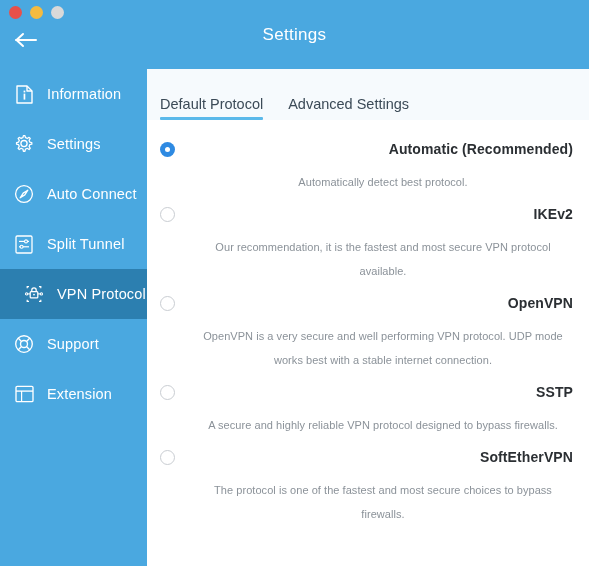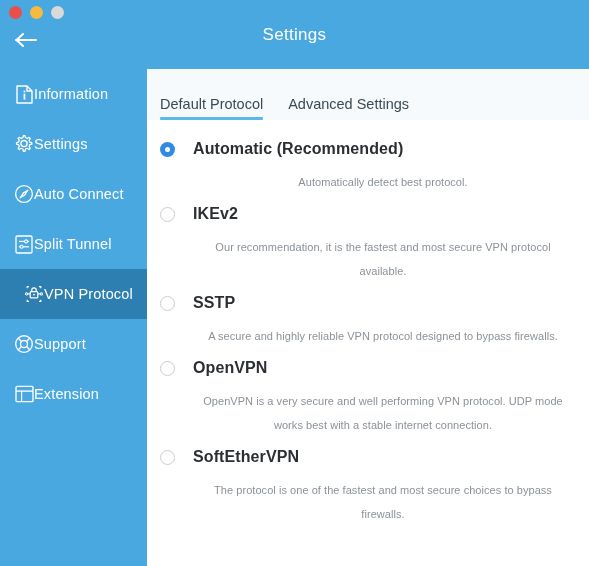--- a/index.html
+++ b/index.html
@@ -91,6 +91,7 @@
     color: #ffffff;
   }
   .nav-label {
+    margin-left: 13px;
     color: #ffffff;
     font-size: 14.5px;
     letter-spacing: 0.15px;

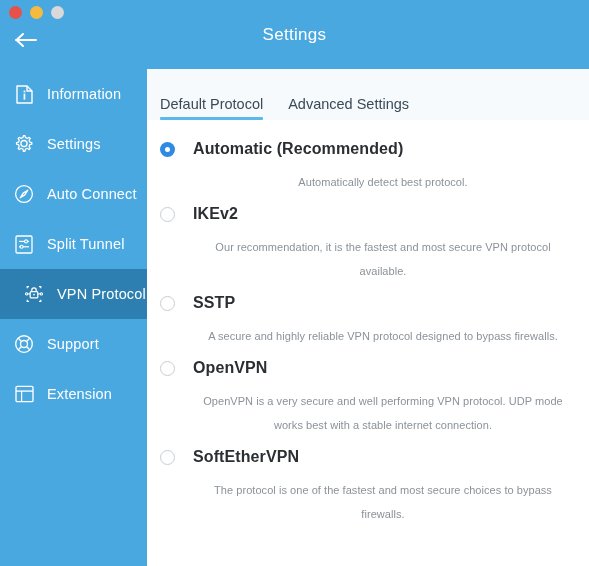--- a/index.html
+++ b/index.html
@@ -210,11 +210,12 @@
     background: #ffffff;
   }
   .option-title {
-    font-size: 16px;
+    font-size: 14px;
     font-weight: bold;
     color: #2b2f33;
     line-height: 18px;
     letter-spacing: 0.1px;
+    text-align: right;
   }
   .option-desc {
     margin-top: 12px;

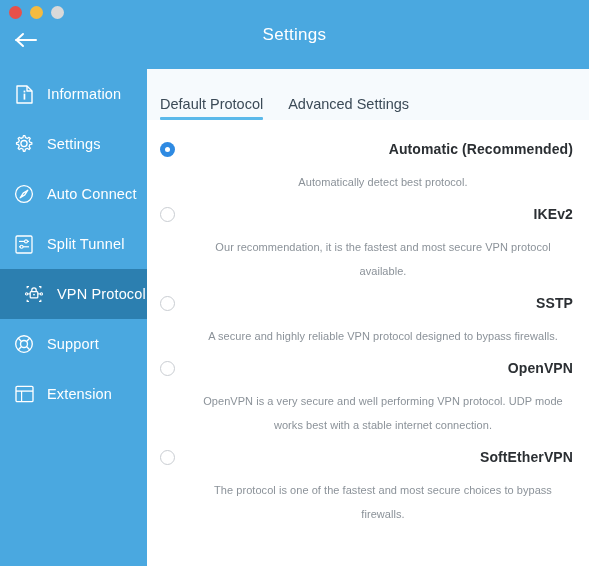--- a/index.html
+++ b/index.html
@@ -377,14 +377,14 @@
 
       <div class="option">
         <span class="radio off"></span>
+        <div class="option-title">OpenVPN</div>
+        <div class="option-desc">OpenVPN is a very secure and well performing VPN protocol. UDP mode works best with a stable internet connection.</div>
+      </div>
+
+      <div class="option">
+        <span class="radio off"></span>
         <div class="option-title">SSTP</div>
         <div class="option-desc">A secure and highly reliable VPN protocol designed to bypass firewalls.</div>
-      </div>
-
-      <div class="option">
-        <span class="radio off"></span>
-        <div class="option-title">OpenVPN</div>
-        <div class="option-desc">OpenVPN is a very secure and well performing VPN protocol. UDP mode works best with a stable internet connection.</div>
       </div>
 
       <div class="option">

